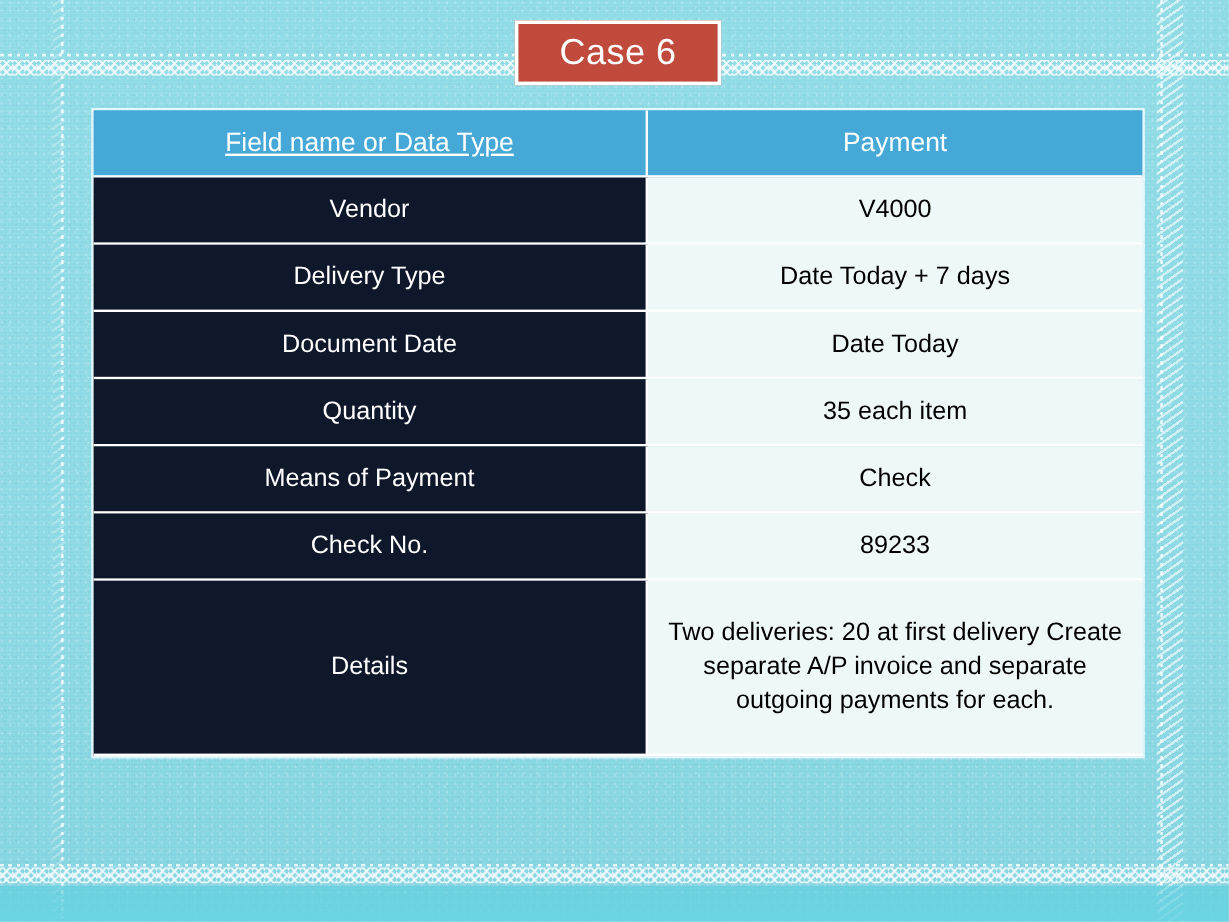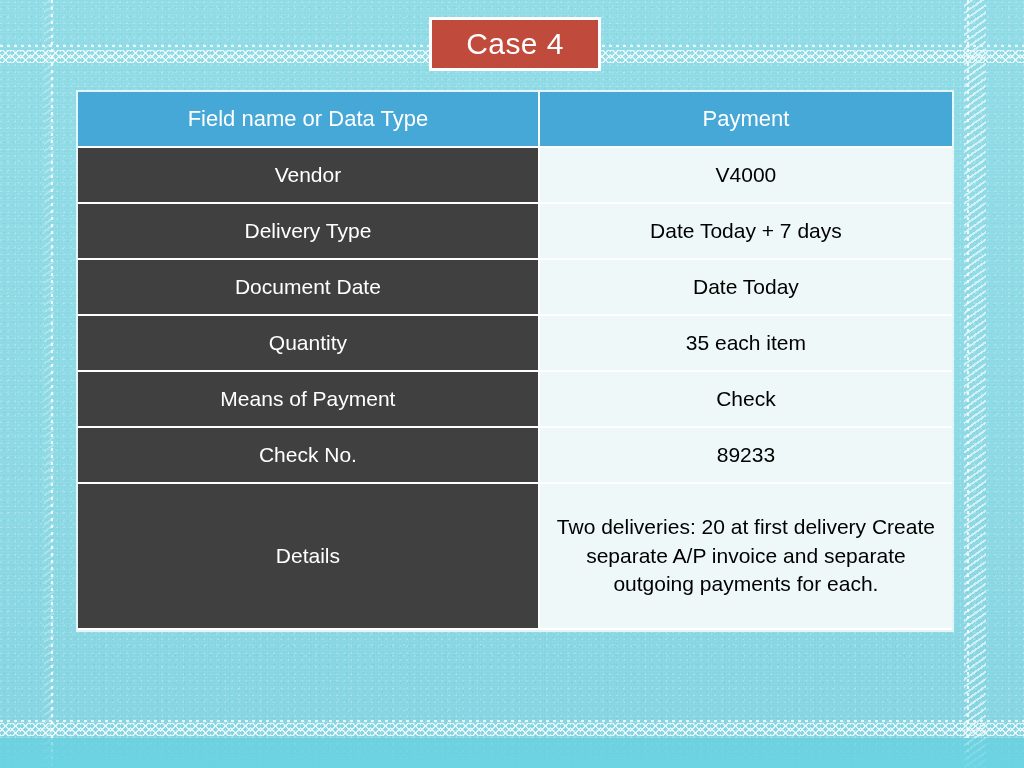--- a/index.html
+++ b/index.html
@@ -201,7 +201,7 @@
 <div id="bottom-band"></div>
 
 <div id="title-box">
-  <span id="title-text">Case 4</span>
+  <span id="title-text">Case 6</span>
 </div>
 
 <table id="case-table">

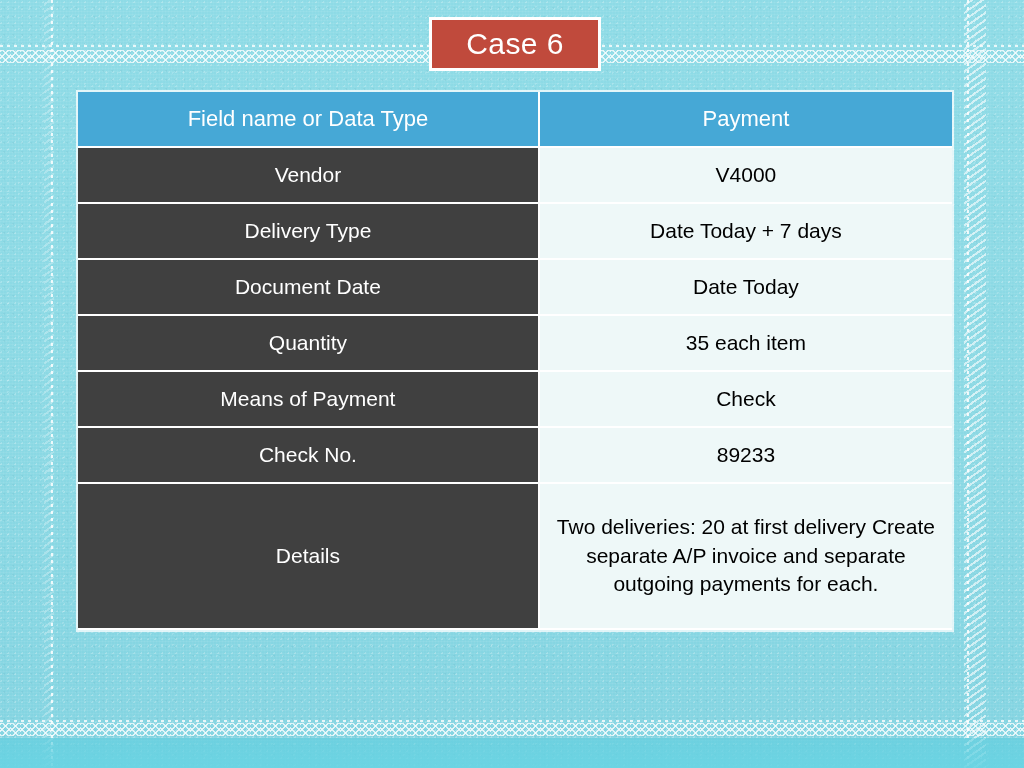--- a/index.html
+++ b/index.html
@@ -149,7 +149,7 @@
     height: 56px;
     border-bottom: 2px solid #ffffff;
   }
-  .hdr.col-field { border-right: 2px solid #ffffff; }
+  .hdr.col-field { border-right: 2px solid #ffffff; text-decoration: underline; }
 
   
   .cell-field {

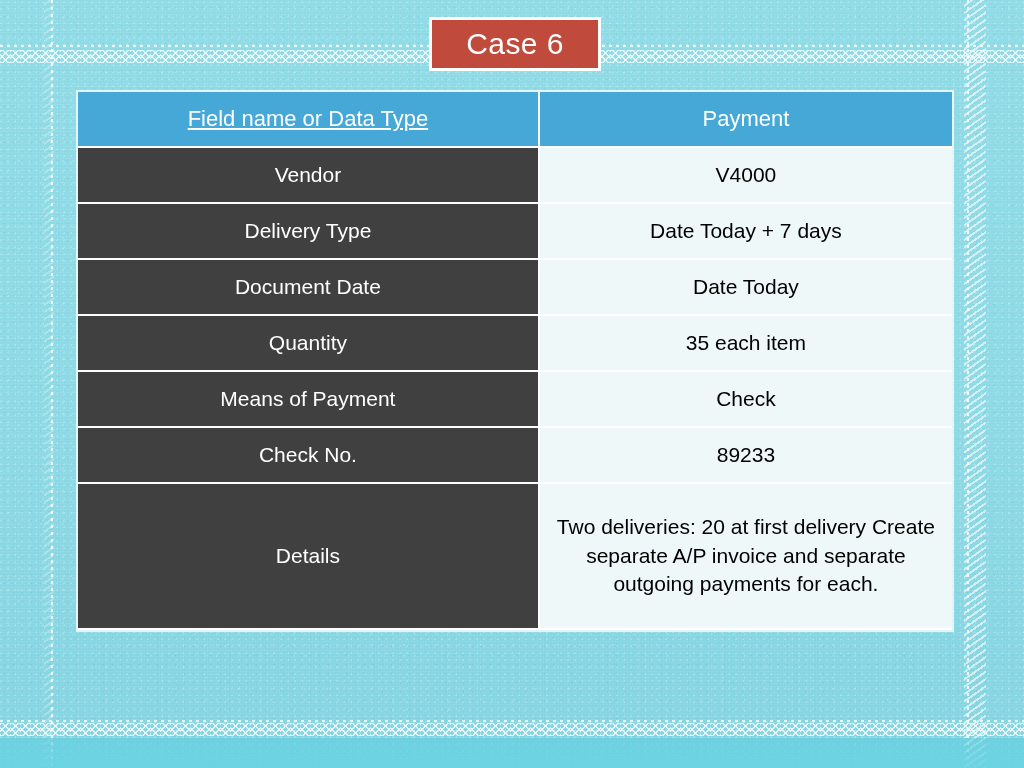--- a/index.html
+++ b/index.html
@@ -153,7 +153,7 @@
 
   
   .cell-field {
-    background: #404040;
+    background: #0f172a;
     color: #ffffff;
     font-size: 21px;
     width: 494px;

